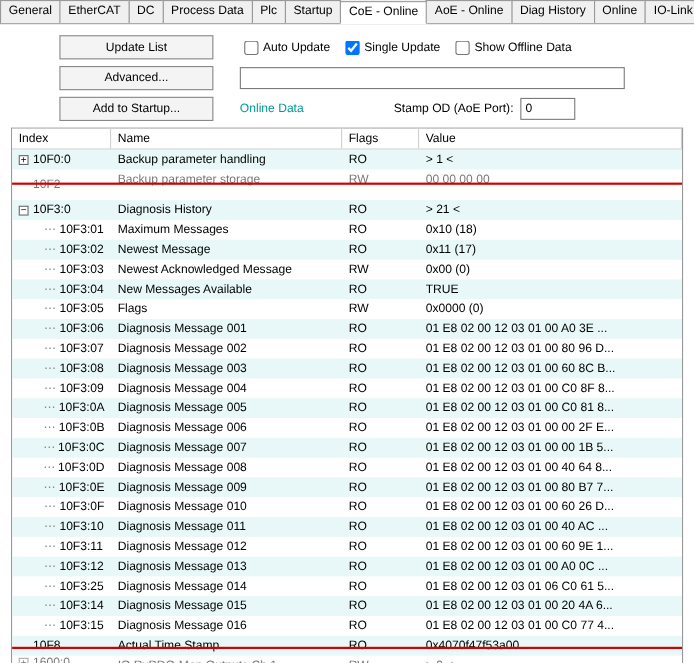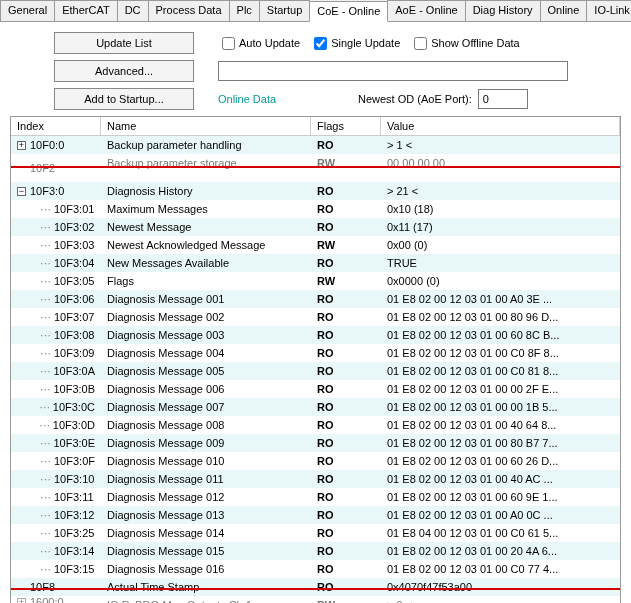--- a/index.html
+++ b/index.html
@@ -148,7 +148,7 @@
   <div class="row">
     <button class="btn">Add to Startup...</button>
     <span class="online-data">Online Data</span>
-    <span class="mod-label">Newest OD (AoE Port):</span>
+    <span class="mod-label">Stamp OD (AoE Port):</span>
     <input class="txt" style="width: 50px;" value="0">
   </div>
 </div>

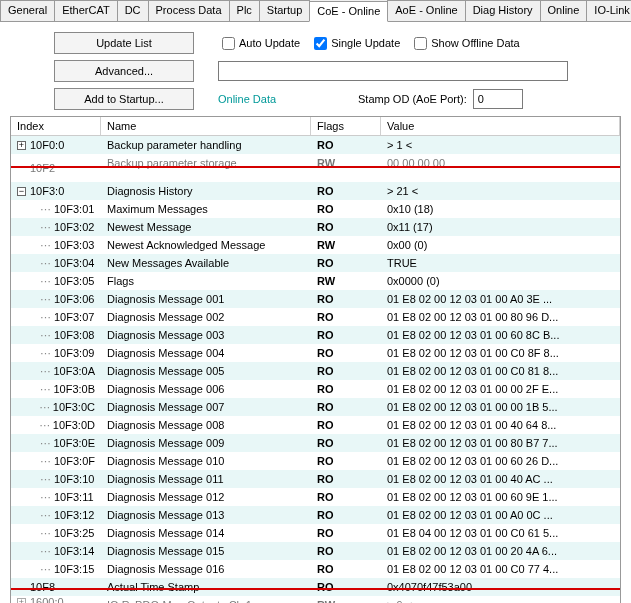--- a/index.html
+++ b/index.html
@@ -84,7 +84,7 @@
   .gcell { padding: 0 6px; overflow: hidden; text-overflow: ellipsis; }
   .gcell.idx { width: 90px; display:flex; align-items:center;}
   .gcell.name { width: 210px; }
-  .gcell.flags { width: 70px; font-weight: bold; }
+  .gcell.flags { width: 70px; }
   .gcell.val { flex: 1; }
   .exp {
     display: inline-flex;

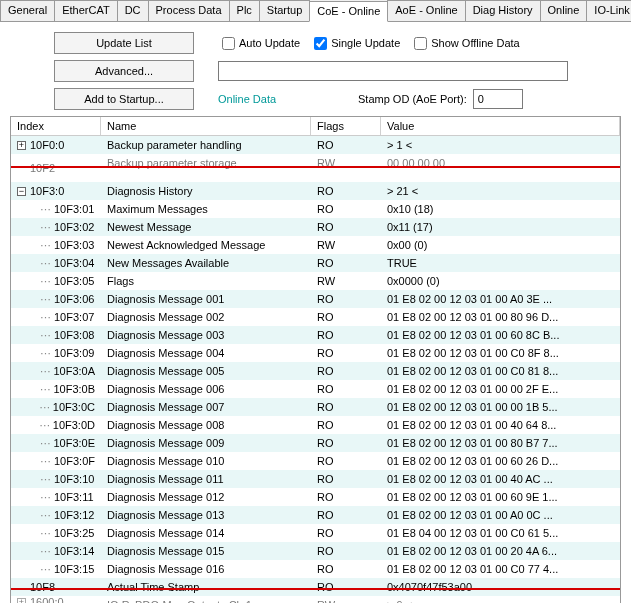--- a/index.html
+++ b/index.html
@@ -395,7 +395,7 @@
         </div>
         <div class="gcell name">Diagnosis Message 014</div>
         <div class="gcell flags">RO</div>
-        <div class="gcell val">01 E8 04 00 12 03 01 00 C0 61 5...</div>
+        <div class="gcell val">01 E8 02 00 12 03 01 06 C0 61 5...</div>
       </div>
       <div class="grow alt">
         <div class="gcell idx">

